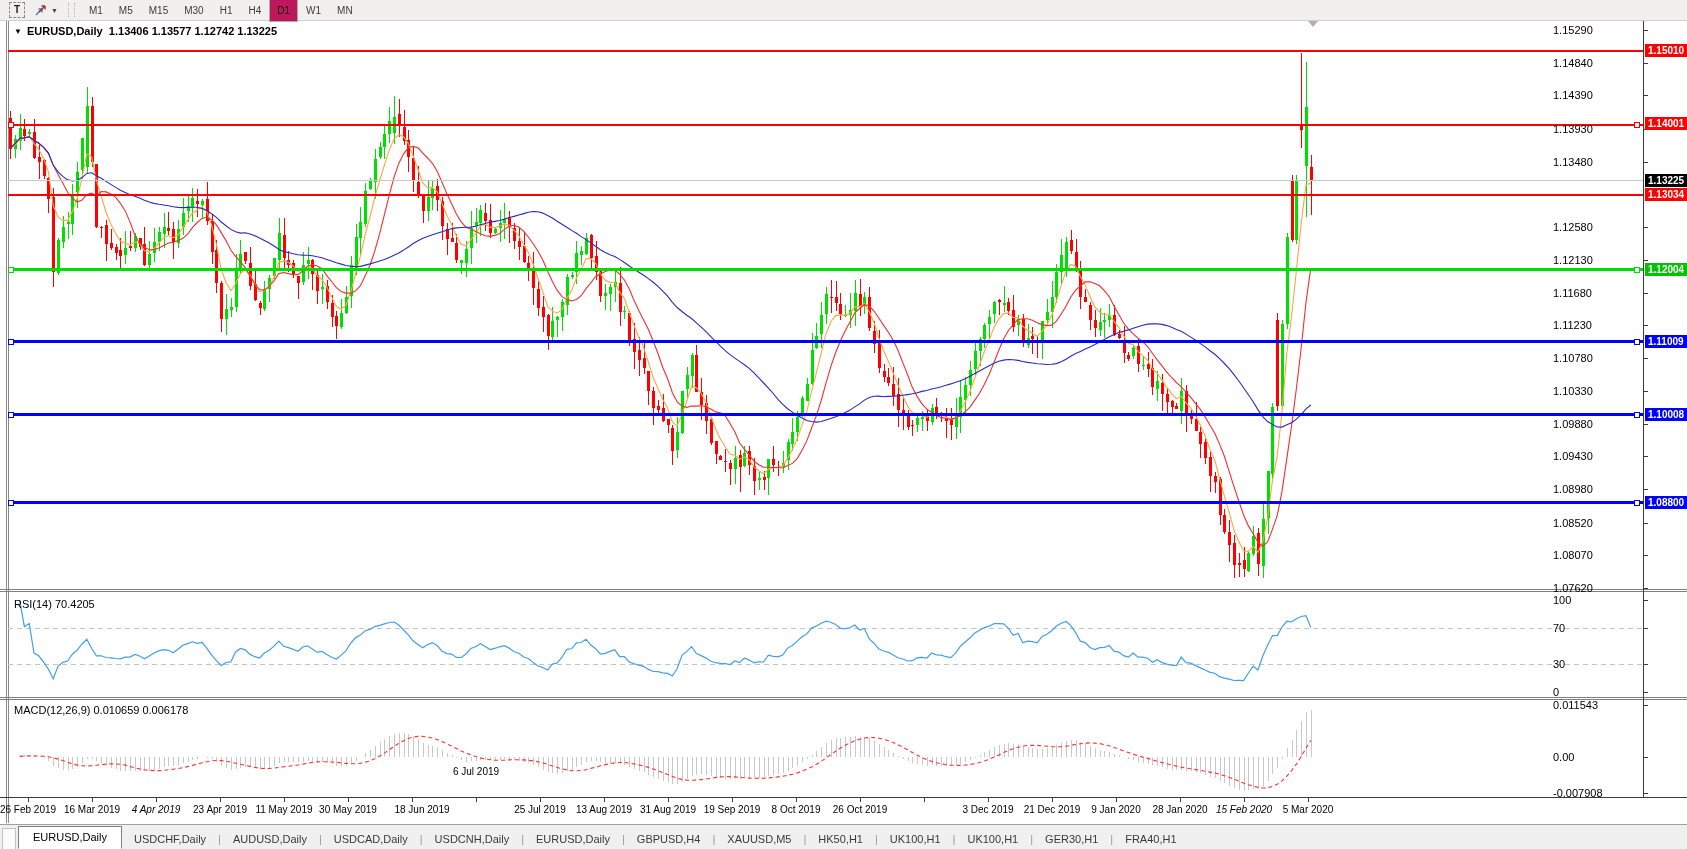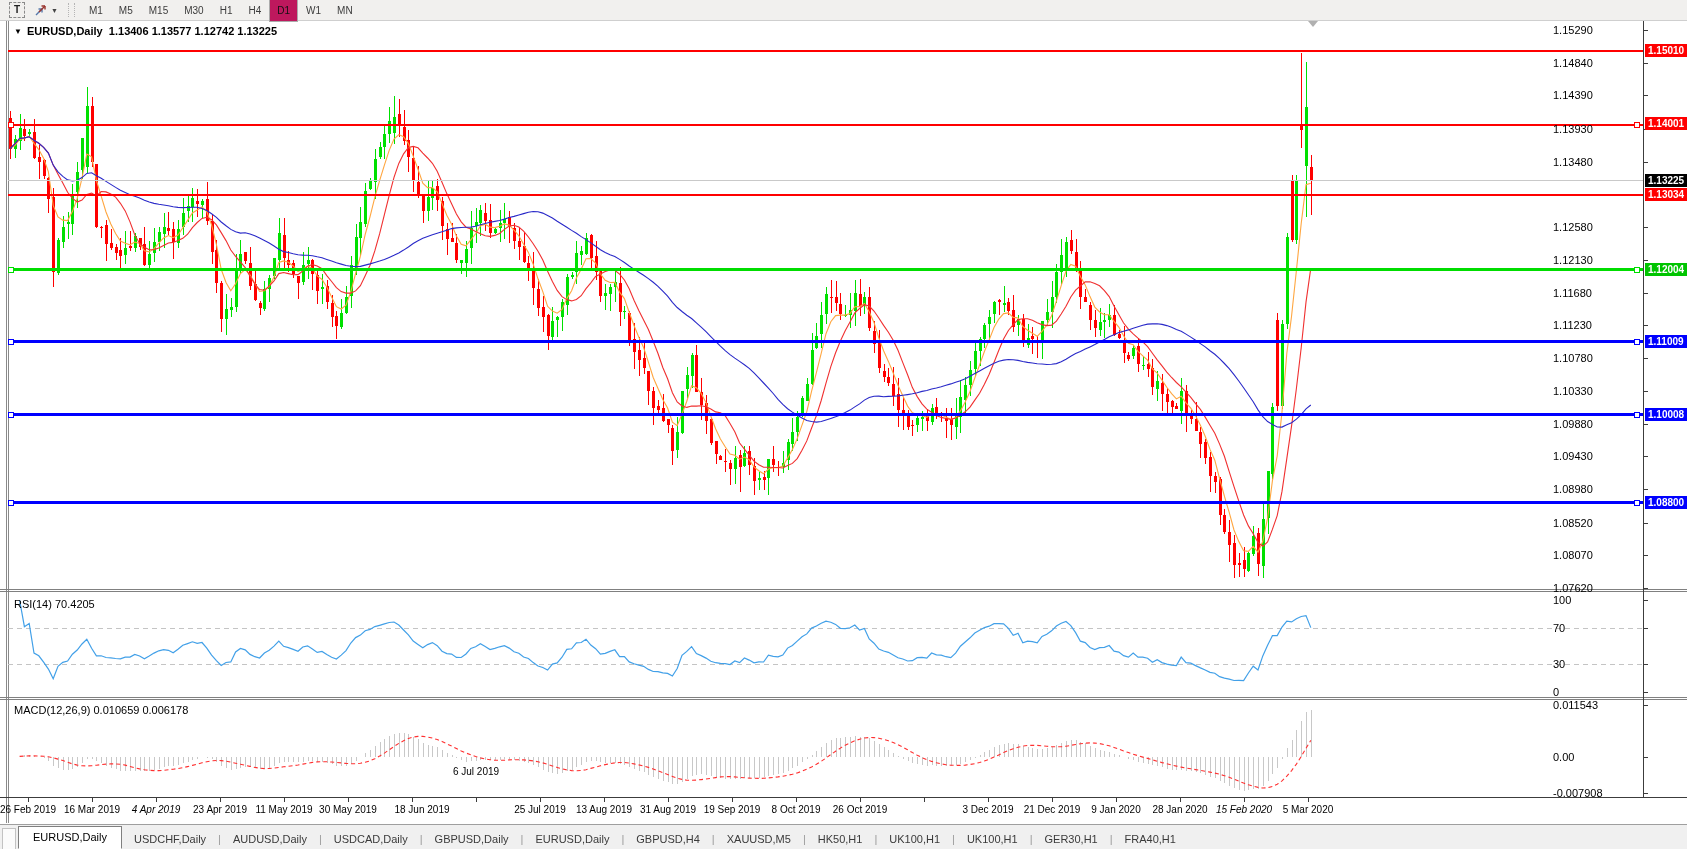--- a/index.html
+++ b/index.html
@@ -1075,7 +1075,7 @@
         <div class="tabdiv">|</div>
         <div class="tab">USDCAD,Daily</div>
         <div class="tabdiv">|</div>
-        <div class="tab">GBPUSD,Daily</div>
+        <div class="tab">USDCNH,Daily</div>
         <div class="tabdiv">|</div>
         <div class="tab">EURUSD,Daily</div>
         <div class="tabdiv">|</div>

